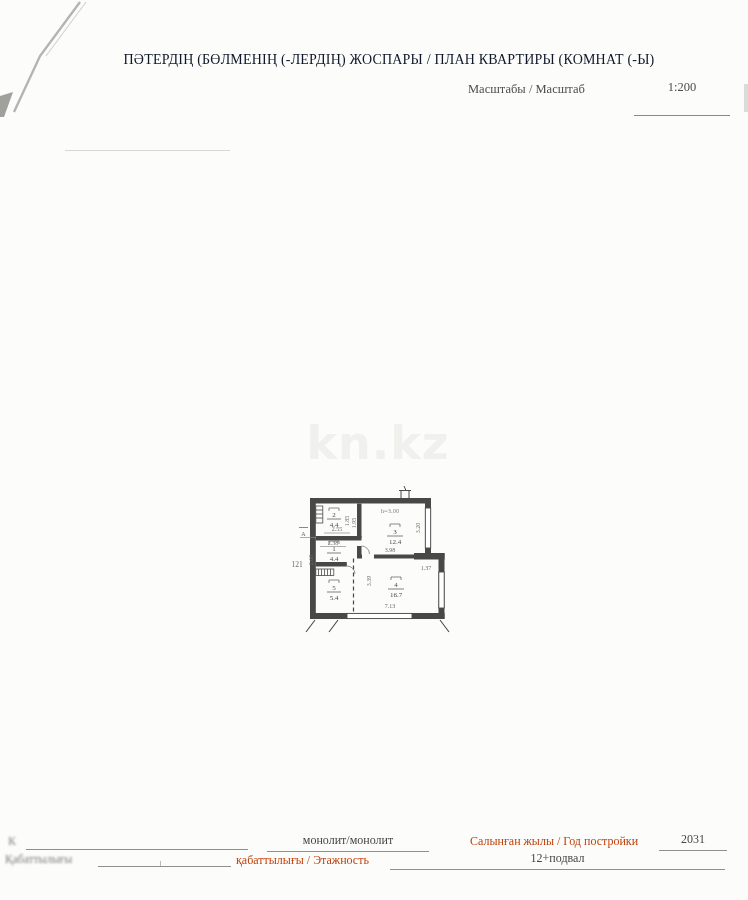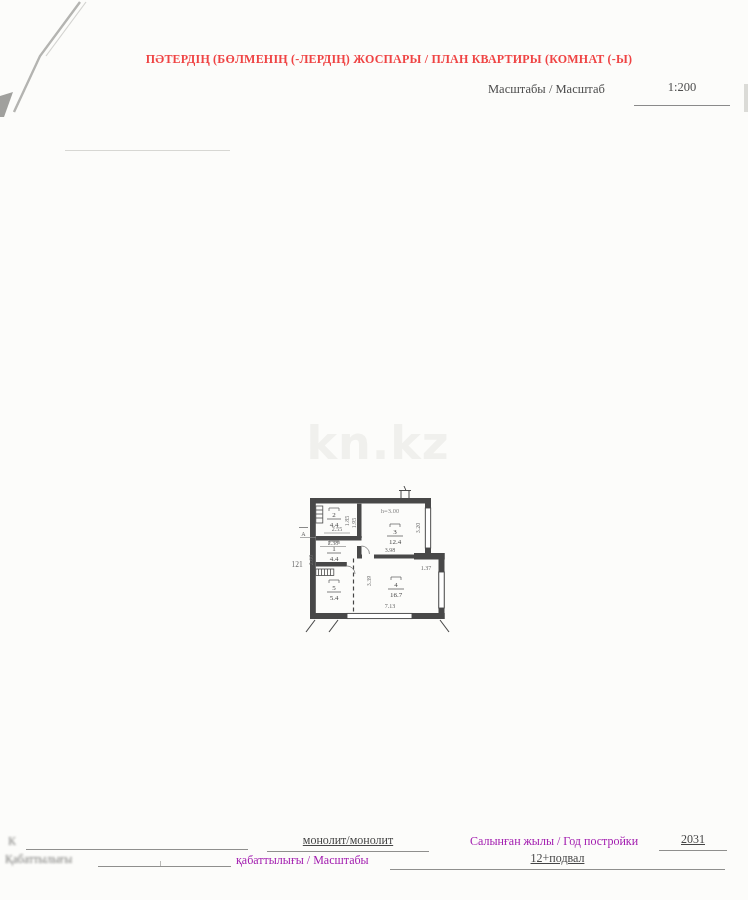--- a/index.html
+++ b/index.html
@@ -12,7 +12,7 @@
   .abs{position:absolute;}
   .doc-title{
     left:55px;top:52px;width:668px;text-align:center;
-    font-size:12px;font-weight:bold;letter-spacing:.2px;color:#ef4444;
+    font-size:14px;font-weight:normal;letter-spacing:.2px;color:#0f172a;
   }
   .scale-row{left:488px;top:82px;font-size:12.5px;color:#4e4e4e;}
   .scale-value{left:634px;top:80px;width:96px;text-align:center;font-size:12.5px;

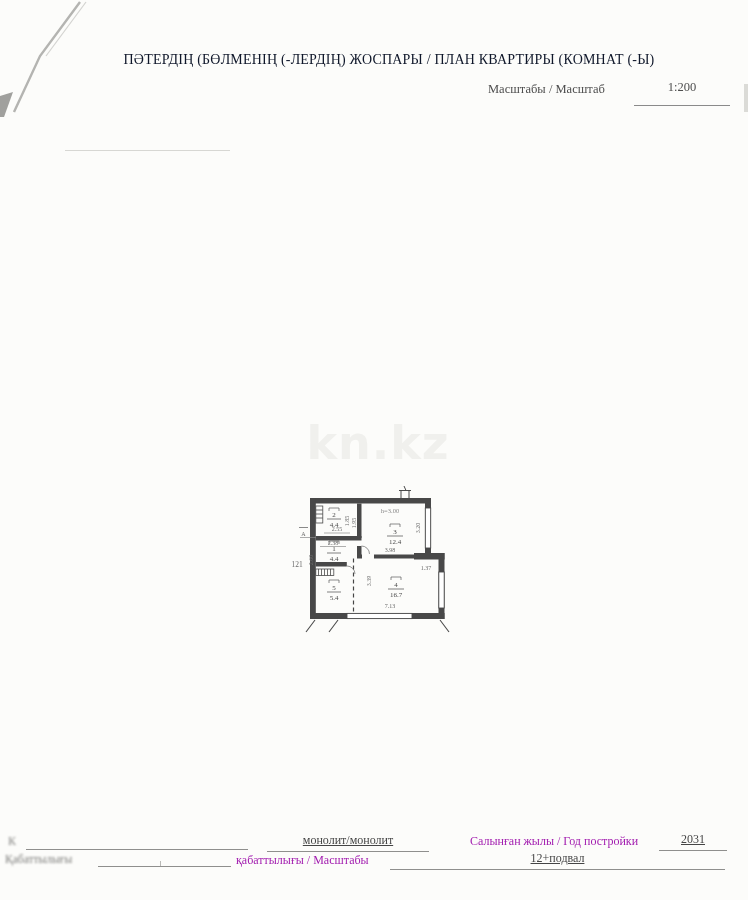--- a/index.html
+++ b/index.html
@@ -14,7 +14,7 @@
     left:55px;top:52px;width:668px;text-align:center;
     font-size:14px;font-weight:normal;letter-spacing:.2px;color:#0f172a;
   }
-  .scale-row{left:488px;top:82px;font-size:12.5px;color:#4e4e4e;}
+  .scale-row{left:468px;top:82px;font-size:12.5px;color:#4e4e4e;}
   .scale-value{left:634px;top:80px;width:96px;text-align:center;font-size:12.5px;
     border-bottom:1.2px solid #8a8a8a;padding-bottom:10px;color:#4e4e4e;}
   .faint-line{left:65px;top:150px;width:165px;height:1px;background:#d7d7d3;}

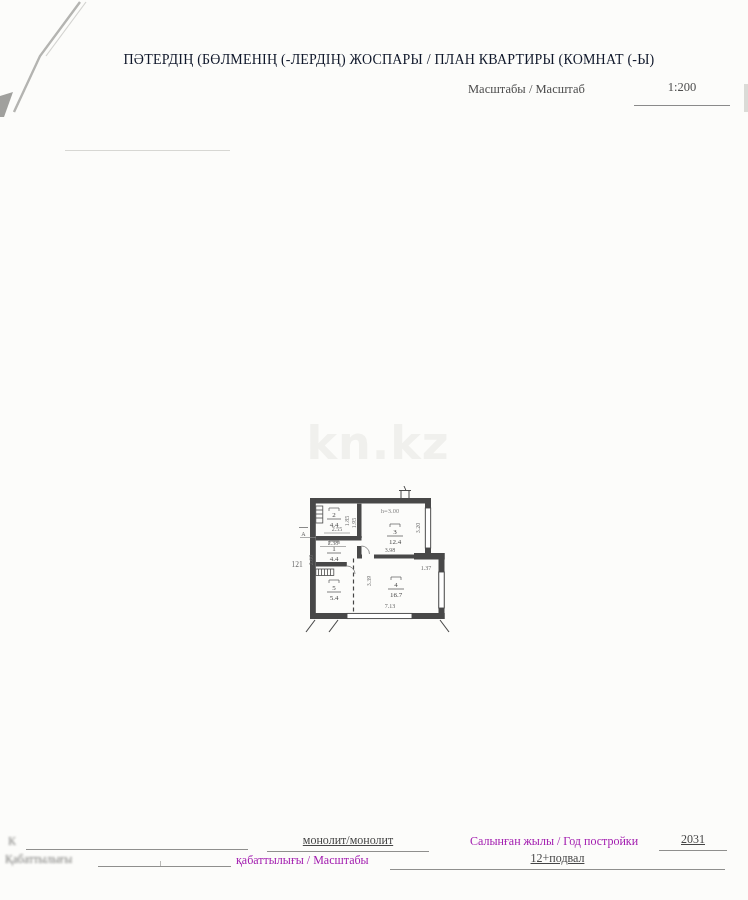--- a/index.html
+++ b/index.html
@@ -16,7 +16,7 @@
   }
   .scale-row{left:468px;top:82px;font-size:12.5px;color:#4e4e4e;}
   .scale-value{left:634px;top:80px;width:96px;text-align:center;font-size:12.5px;
-    border-bottom:1.2px solid #8a8a8a;padding-bottom:10px;color:#4e4e4e;}
+    border-bottom:1.2px solid #8a8a8a;padding-bottom:20px;color:#4e4e4e;}
   .faint-line{left:65px;top:150px;width:165px;height:1px;background:#d7d7d3;}
   .watermark{
     left:283px;top:416px;width:190px;text-align:center;

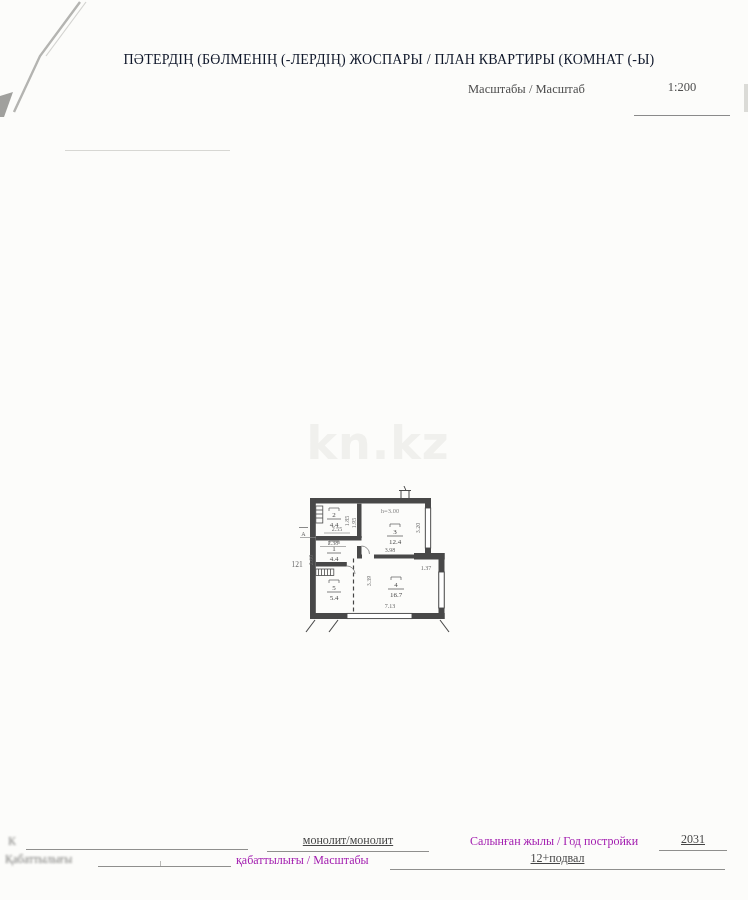--- a/index.html
+++ b/index.html
@@ -25,7 +25,7 @@
   }
   .footer-text{font-size:12px;color:#a21caf;white-space:nowrap;}
   .f-line{border-bottom:1.2px solid #8f8f8d;height:0;}
-  .f-value{font-size:12px;color:#454545;text-align:center;border-bottom:1.2px solid #8f8f8d;padding-bottom:3px;text-decoration:underline;}
+  .f-value{font-size:12px;color:#454545;text-align:center;border-bottom:1.2px solid #8f8f8d;padding-bottom:3px;}
   .faded{filter:blur(0.9px);color:#878785;}
   .faded2{filter:blur(1.2px);color:#7d7d7b;font-size:11.5px;}
   svg text{font-family:"Liberation Serif", serif;}

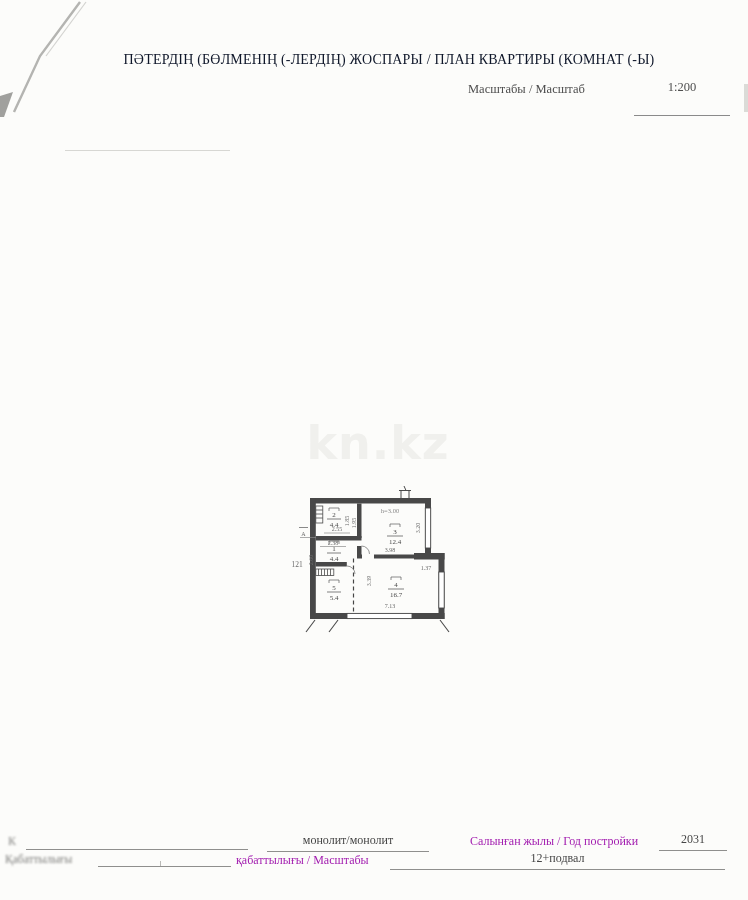--- a/index.html
+++ b/index.html
@@ -23,7 +23,7 @@
     font-family:"DejaVu Sans", sans-serif;font-size:46px;font-weight:bold;
     color:#f0f0ed;letter-spacing:1px;user-select:none;
   }
-  .footer-text{font-size:12px;color:#a21caf;white-space:nowrap;}
+  .footer-text{font-size:12px;color:#c2410c;white-space:nowrap;}
   .f-line{border-bottom:1.2px solid #8f8f8d;height:0;}
   .f-value{font-size:12px;color:#454545;text-align:center;border-bottom:1.2px solid #8f8f8d;padding-bottom:3px;}
   .faded{filter:blur(0.9px);color:#878785;}

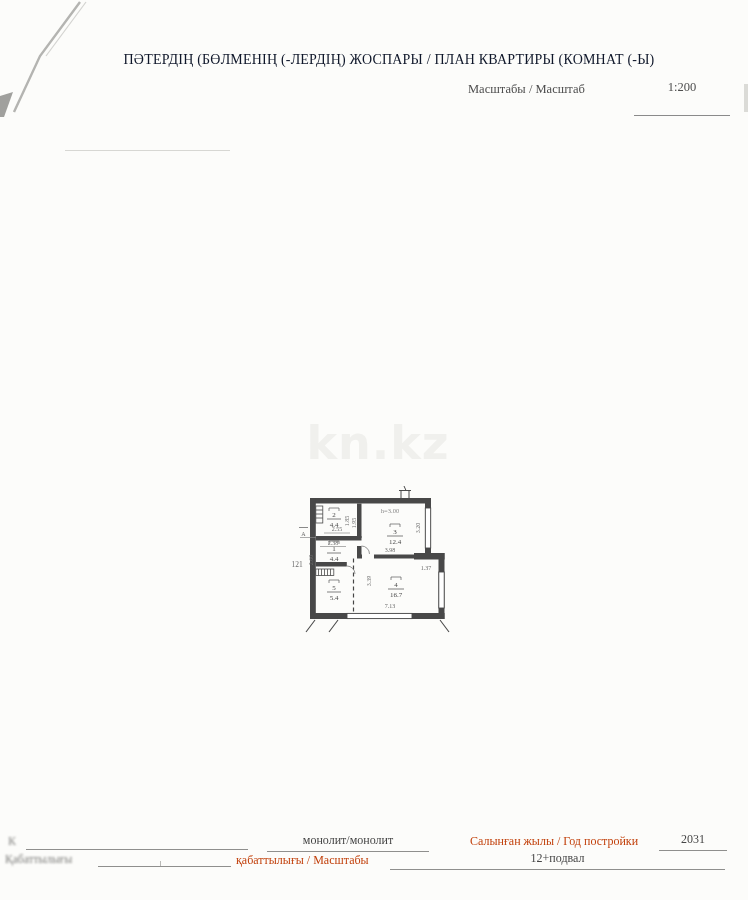--- a/index.html
+++ b/index.html
@@ -184,7 +184,7 @@
   <div class="abs footer-text faded2" style="left:5px;top:853px;">Қабаттылығы</div>
   <div class="abs f-line" style="left:98px;top:866px;width:133px;"></div>
   <div class="abs" style="left:160px;top:861px;width:1px;height:5px;background:#b9b9b6;"></div>
-  <div class="abs footer-text" style="left:236px;top:853px;">қабаттылығы / Масштабы</div>
+  <div class="abs footer-text" style="left:236px;top:853px;">қабаттылығы / Этажность</div>
   <div class="abs f-value" style="left:390px;top:851px;width:335px;text-align:center;">12+подвал</div>
 </div>
 

